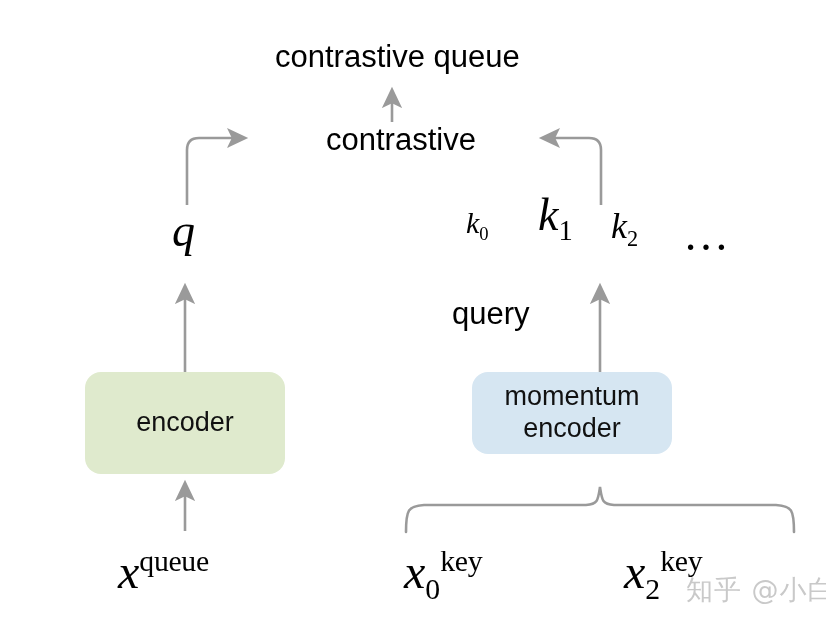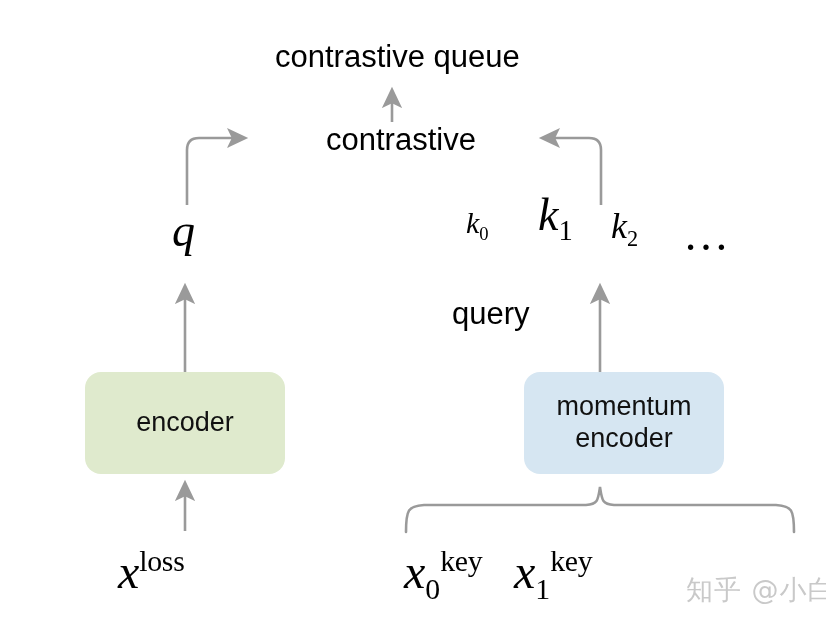--- a/index.html
+++ b/index.html
@@ -143,7 +143,7 @@
     <span>encoder</span>
   </div>
 
-  <div class="box" style="left:524px; top:372px; width:200px; height:102px; font-size:27px; background:#d6e6f2; flex-direction:column;">
+  <div class="box" style="left:472px; top:372px; width:200px; height:82px; font-size:27px; background:#d6e6f2; flex-direction:column;">
     <span>momentum</span>
     <span>encoder</span>
   </div>

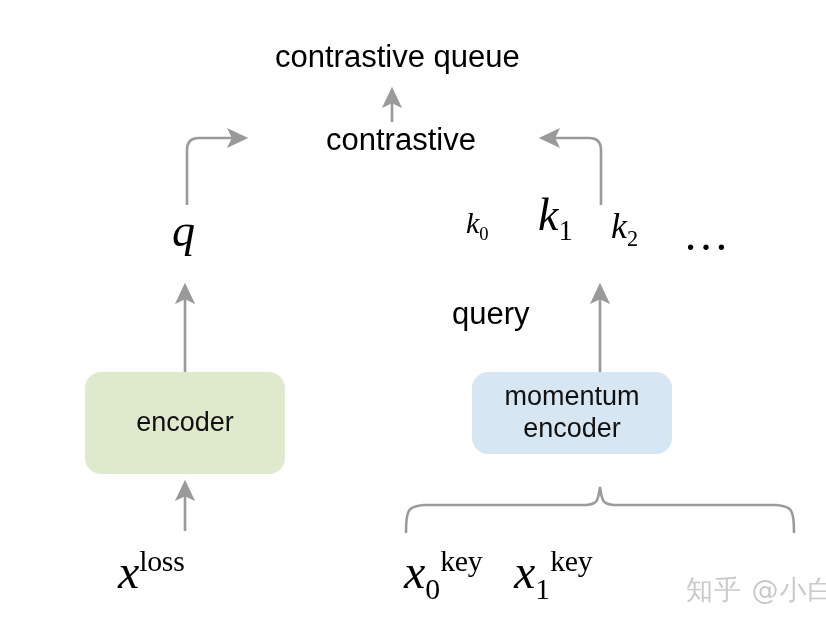--- a/index.html
+++ b/index.html
@@ -149,7 +149,7 @@
   </div>
 
   <div class="lbl math" style="left:118px; top:546px; font-size:48px;">
-    <span>x</span><span class="sup">loss</span>
+    <span>x</span><span class="sup">queue</span>
   </div>
 
   <div class="lbl math" style="left:404px; top:546px; font-size:48px;text-align:right;">

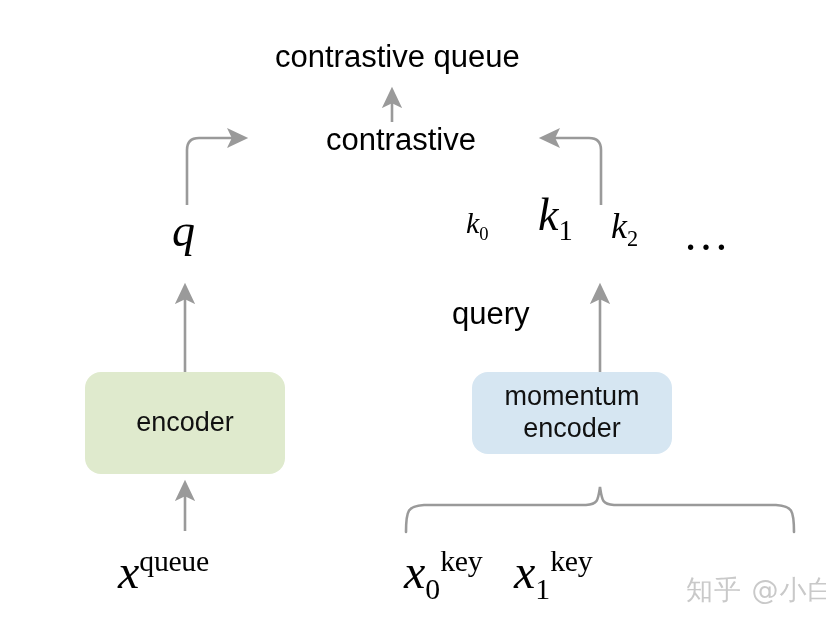--- a/index.html
+++ b/index.html
@@ -156,9 +156,6 @@
     <span>x</span><span class="sub">0</span><span class="sup">key</span>
   </div>
 
-  <div class="lbl math" style="left:514px; top:546px; font-size:48px;">
-    <span>x</span><span class="sub">1</span><span class="sup">key</span>
-  </div>
 
 
   <div class="watermark" style="left:686px; top:572px; font-size:27px;">知乎 @小白</div>

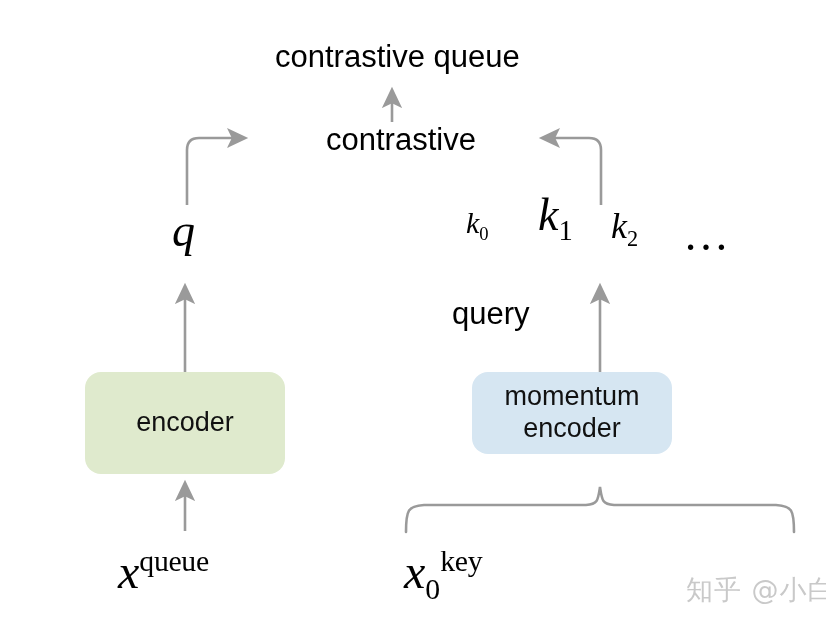--- a/index.html
+++ b/index.html
@@ -157,6 +157,9 @@
   </div>
 
 
+  <div class="lbl math" style="left:624px; top:546px; font-size:48px;">
+    <span>x</span><span class="sub">2</span><span class="sup">key</span>
+  </div>
 
   <div class="watermark" style="left:686px; top:572px; font-size:27px;">知乎 @小白</div>
 

